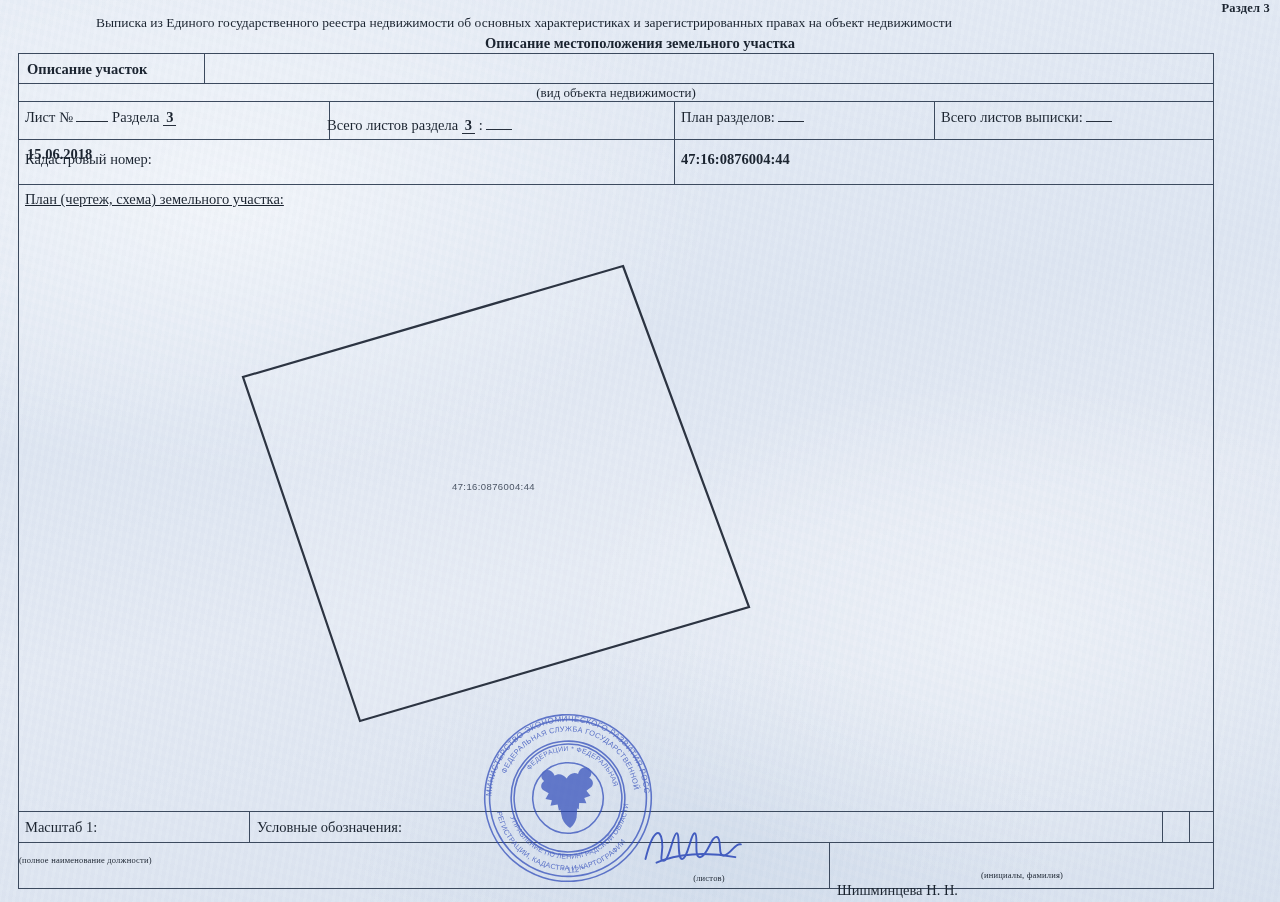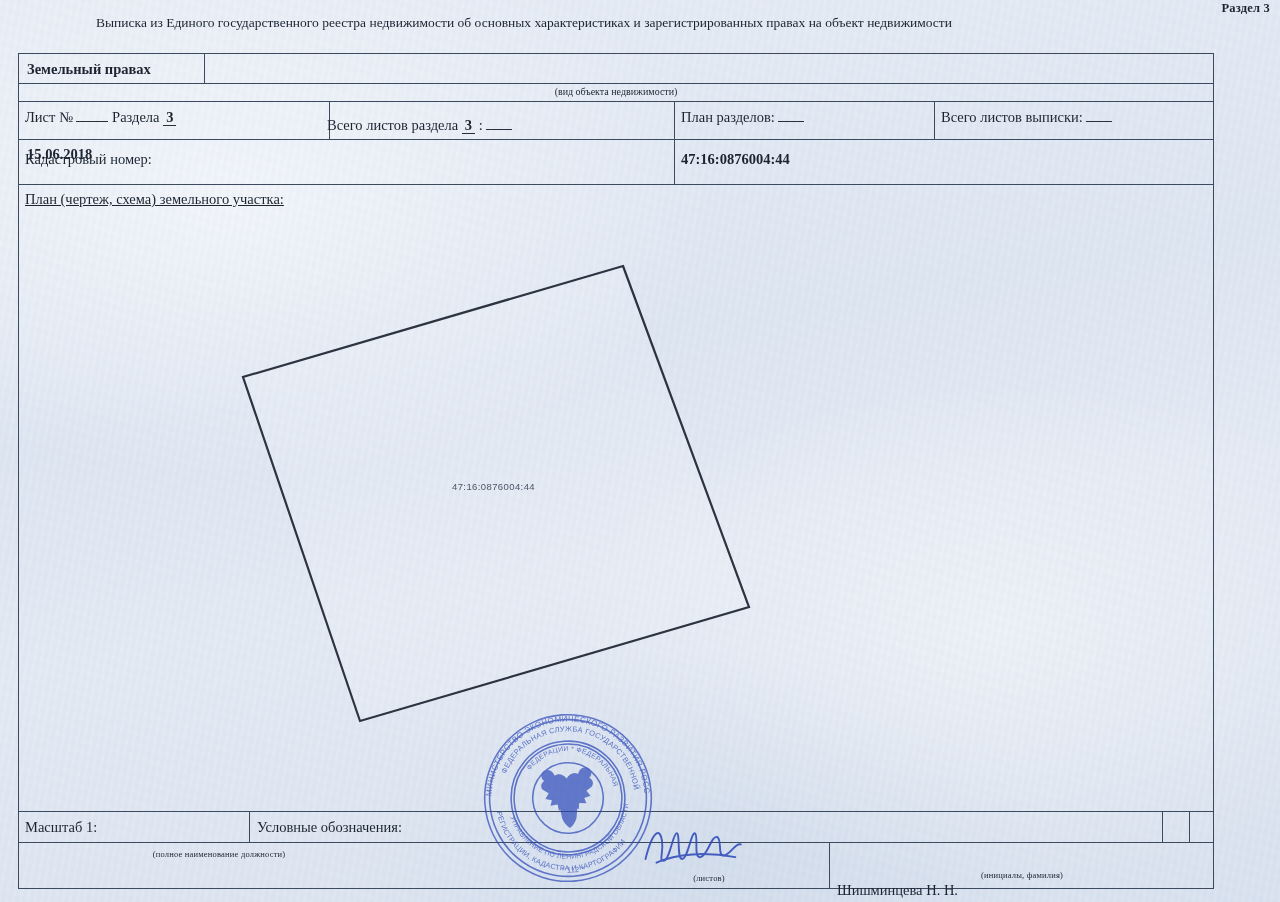--- a/index.html
+++ b/index.html
@@ -185,6 +185,7 @@
 
     <div class="section-label">Раздел 3</div>
     <div class="doc-title">Выписка из Единого государственного реестра недвижимости об основных характеристиках и зарегистрированных правах на объект недвижимости</div>
+    <div class="doc-subtitle">Описание местоположения земельного участка</div>
 
     <div class="frame">
 

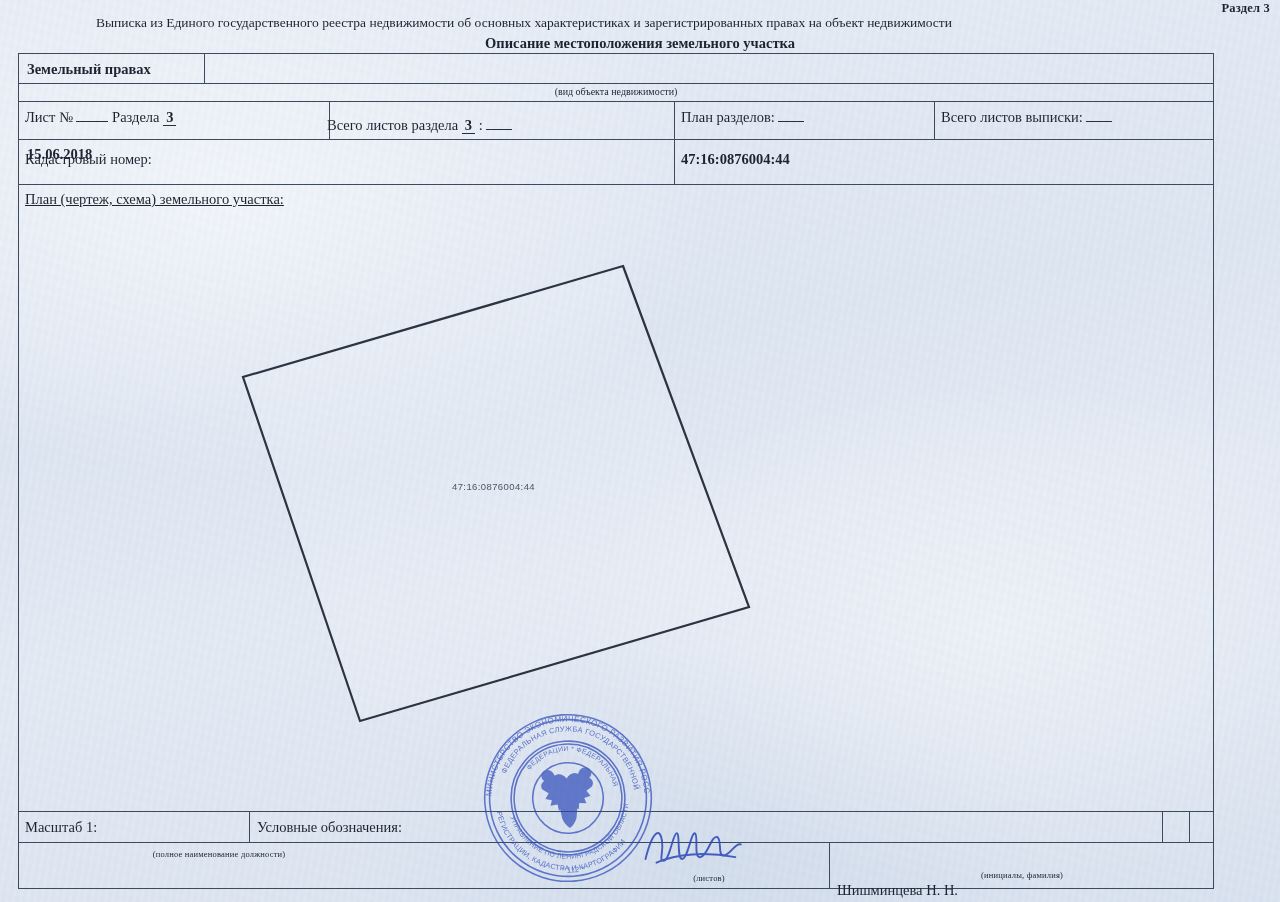--- a/index.html
+++ b/index.html
@@ -207,7 +207,7 @@
       <div class="vline" style="left:1170px; top:757px; height:31px;"></div>
       <div class="vline" style="left:810px; top:788px; height:46px;"></div>
 
-      <div class="cell bold" style="left:8px; top:7px;">Земельный правах</div>
+      <div class="cell bold" style="left:8px; top:7px;">Описание участок</div>
       <div class="cell small" style="left:0; top:32px; width:1194px; text-align:center;">(вид объекта недвижимости)</div>
 
       <div class="cell" style="left:6px; top:54px;">

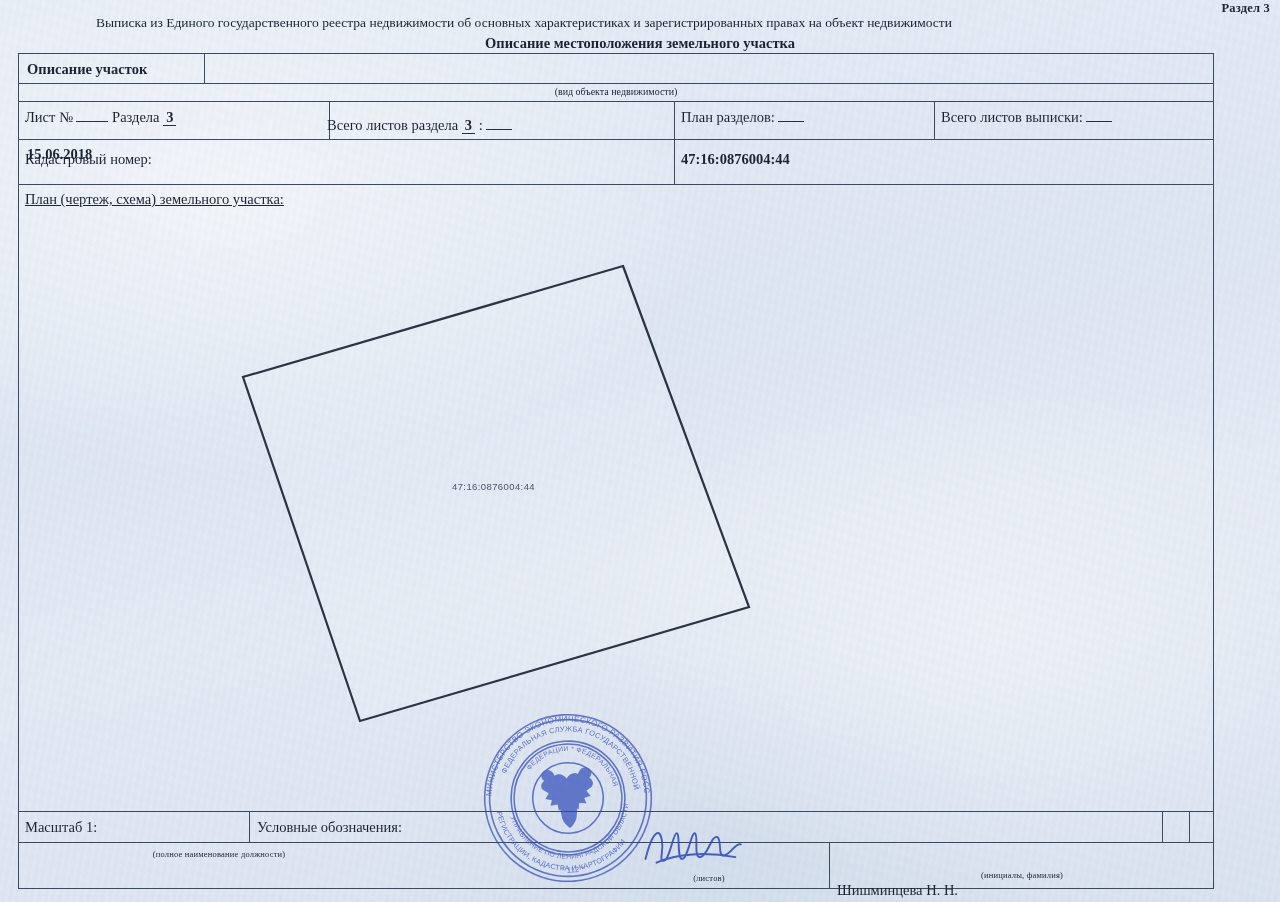--- a/index.html
+++ b/index.html
@@ -99,7 +99,7 @@
     white-space: nowrap;
   }
   .cell.small {
-    font-size: 10px;
+    font-size: 13px;
   }
   .bold { font-weight: bold; }
 

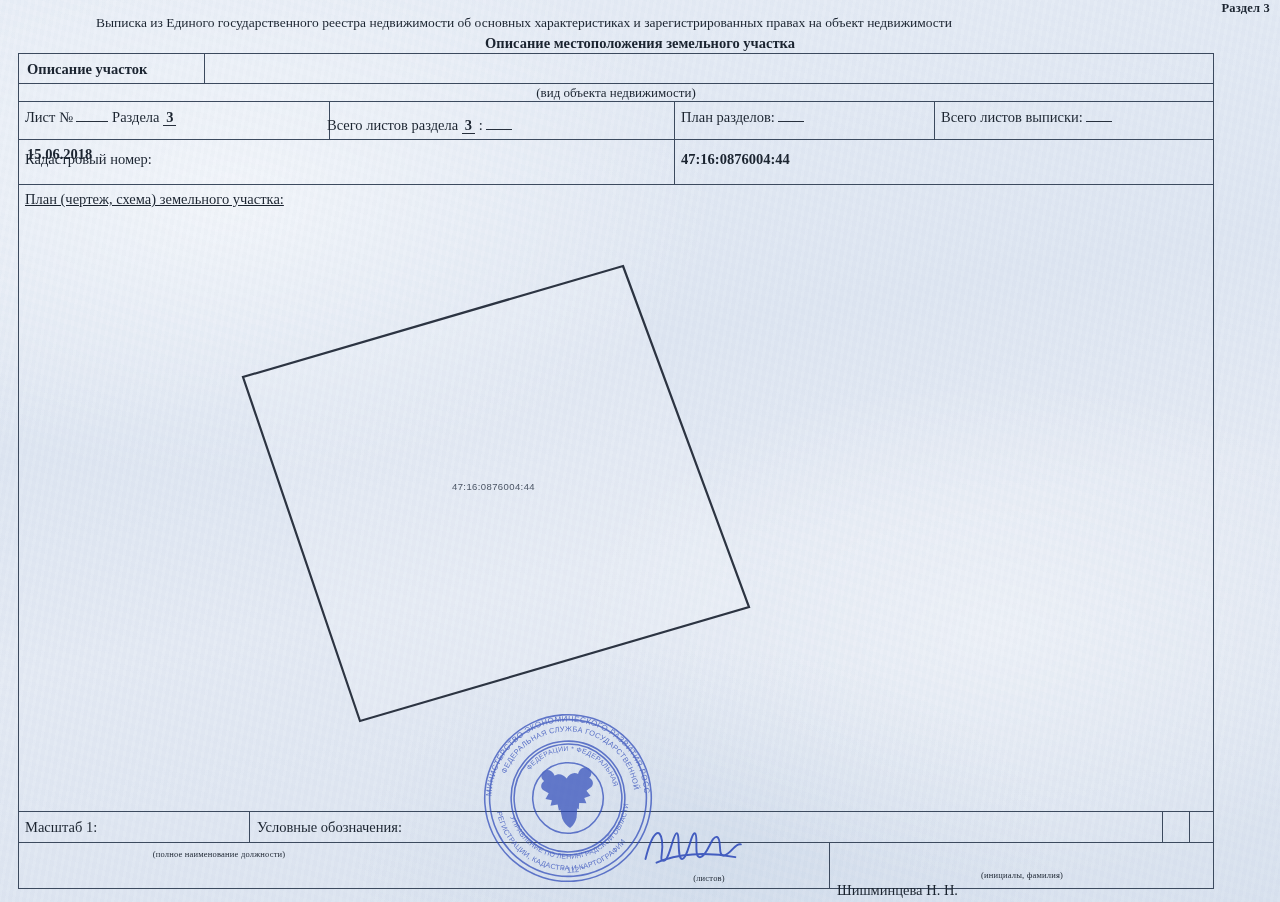--- a/index.html
+++ b/index.html
@@ -252,7 +252,7 @@
       <div class="cell" style="left:238px; top:765px;">Условные обозначения:</div>
 
       <div class="cell" style="left:0; top:796px; width:640px;">
-        <div class="tiny-caption" style="width:400px; text-align:center; margin-top:0;">(полное наименование должности)</div>
+        <div class="tiny-caption" style="width:400px; text-align:left; margin-top:6px;">(полное наименование должности)</div>
       </div>
 
       <div class="cell" style="left:600px; top:814px; width:180px; text-align:center;">

